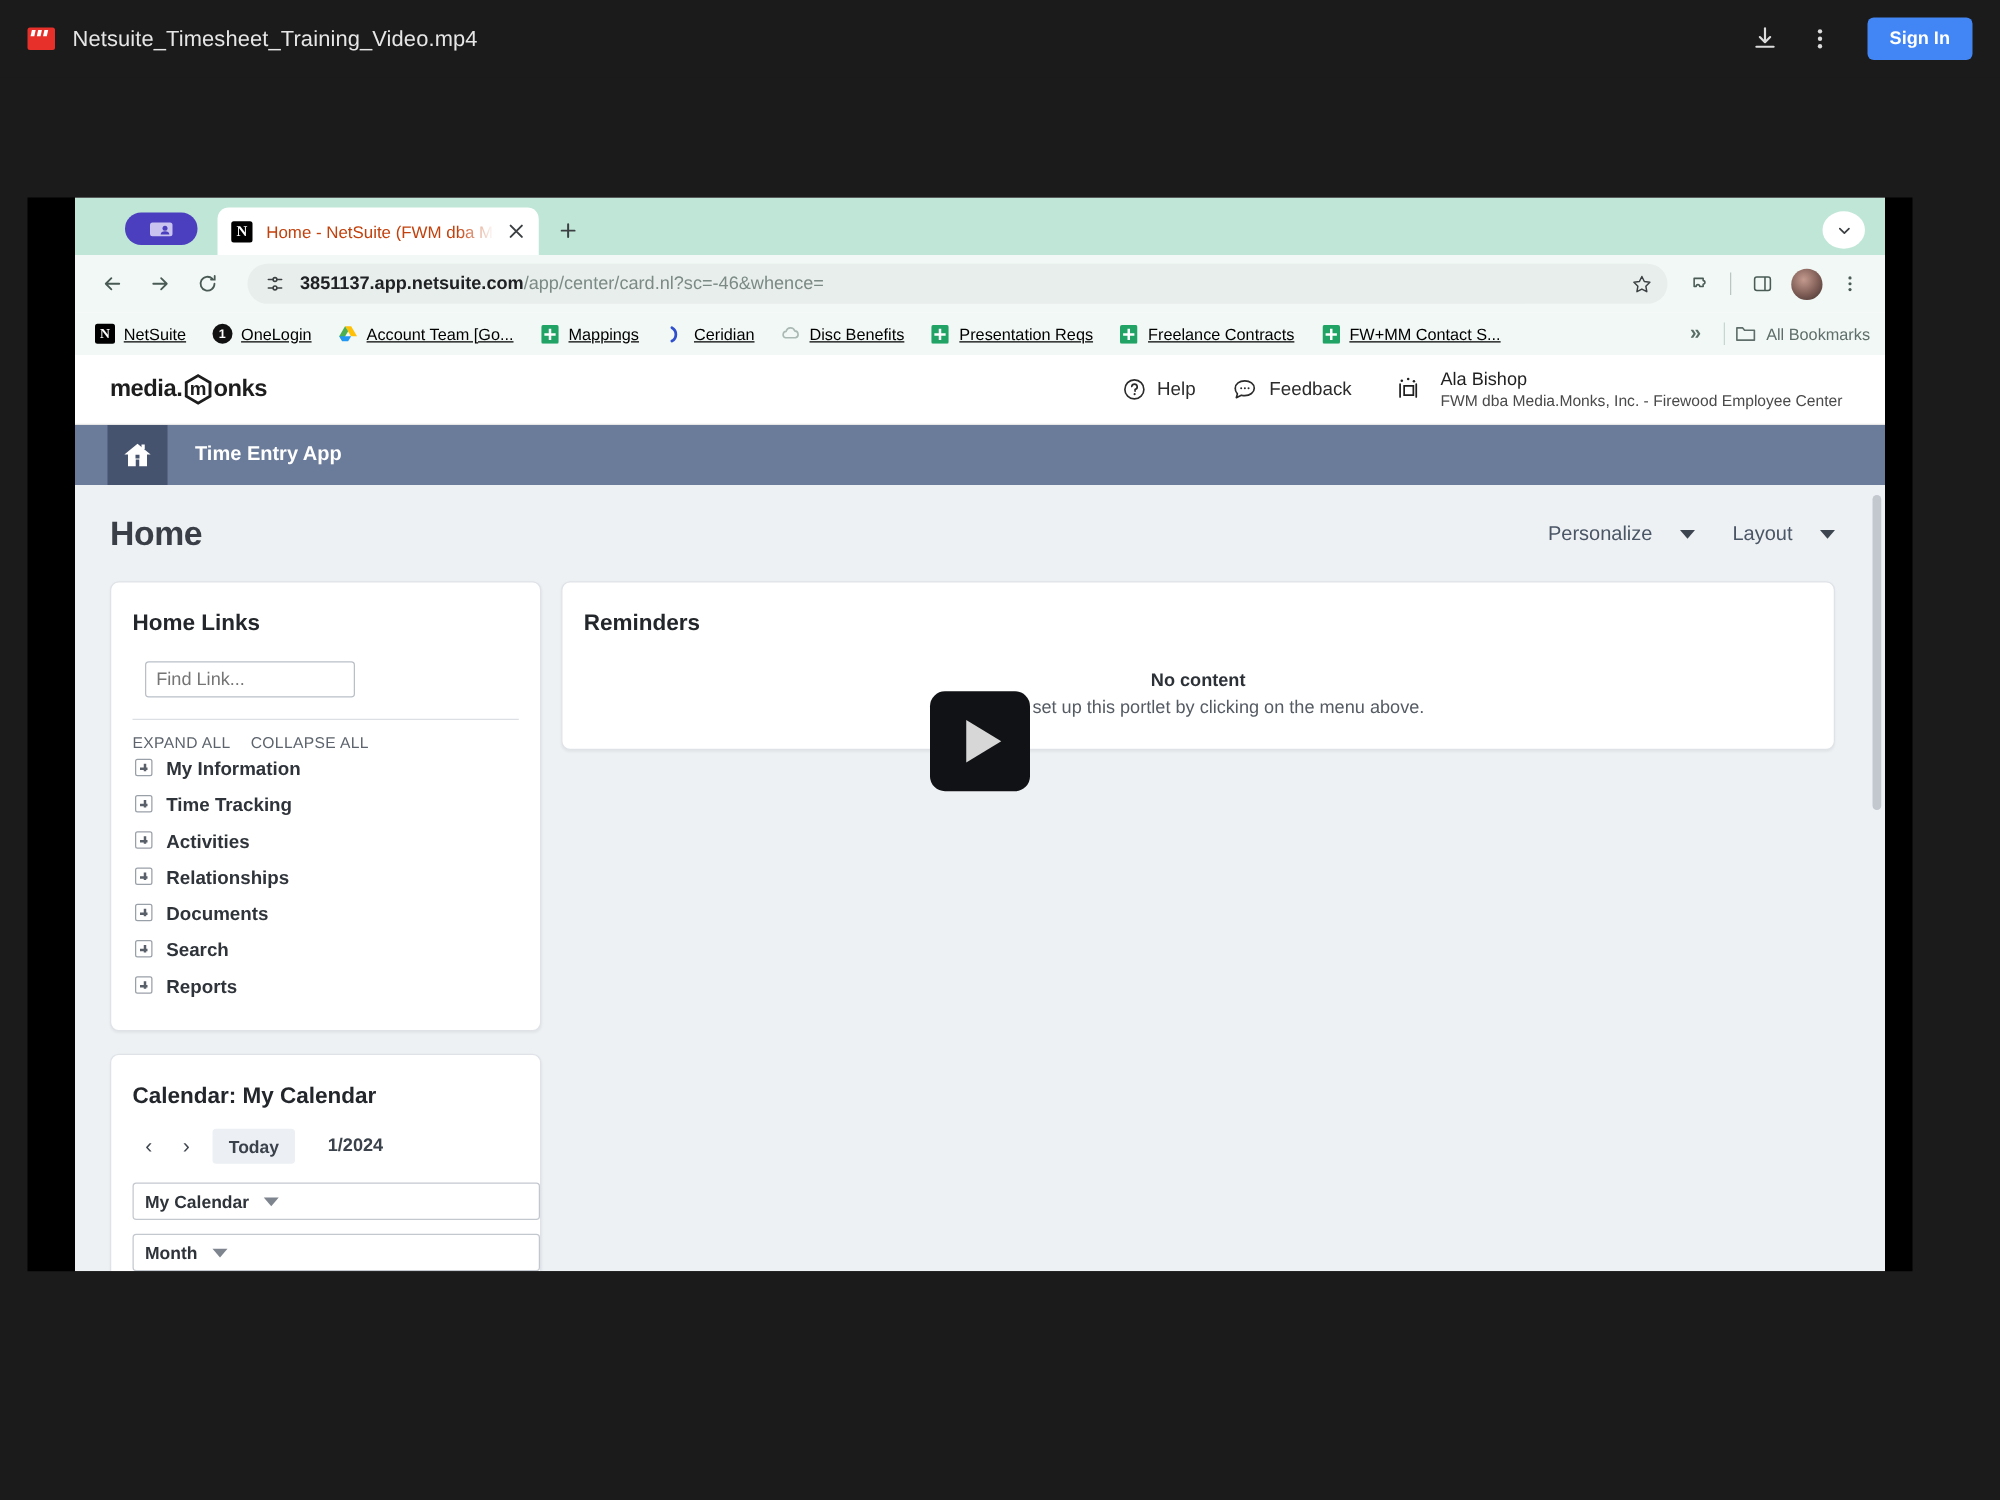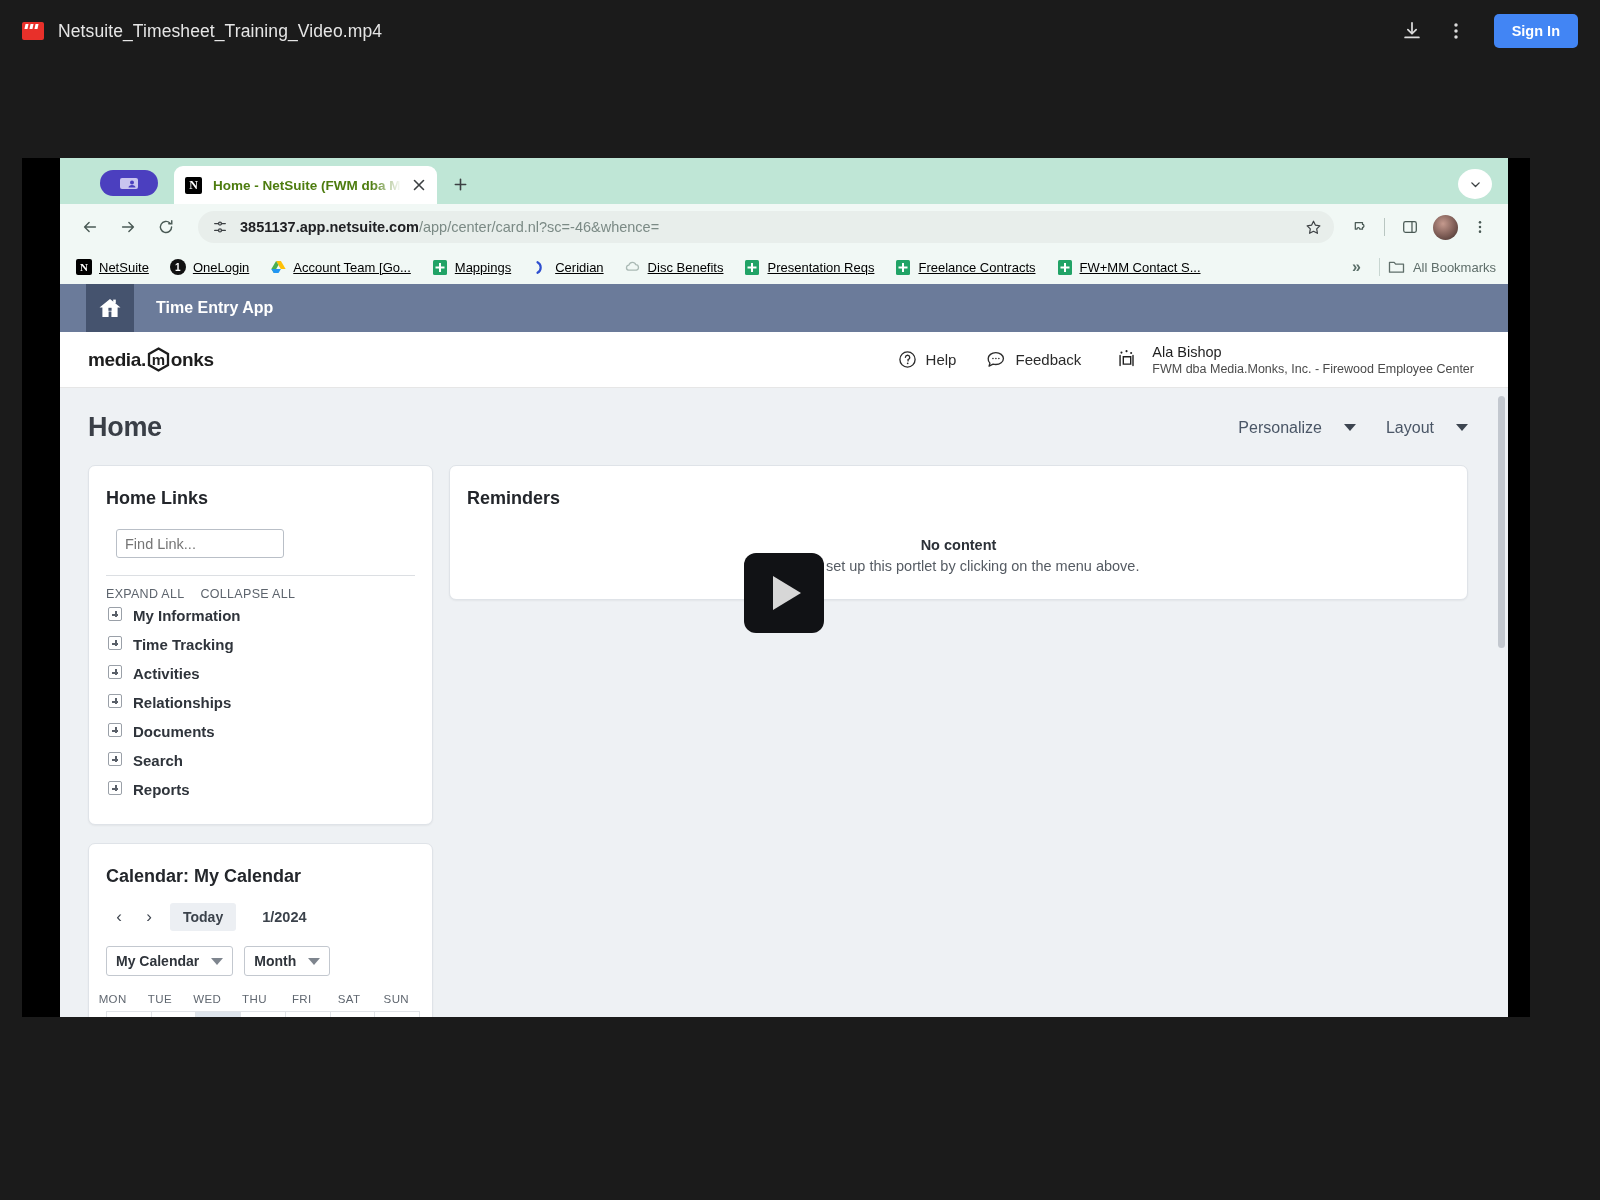--- a/index.html
+++ b/index.html
@@ -75,11 +75,10 @@
     flex: none; font-family: "Liberation Serif", serif;
   }
   #tab-title {
-    font-size: 13.5px; color: #4d7c0f; margin-left: 11px; white-space: nowrap;
+    font-size: 13.5px; color: #c2410c; margin-left: 11px; white-space: nowrap;
     overflow: hidden; max-width: 190px;
     -webkit-mask-image: linear-gradient(to right, #000 84%, transparent 100%);
             mask-image: linear-gradient(to right, #000 84%, transparent 100%);
-            font-weight: bold;
   }
   #tab-close { margin-left: 8px; width: 20px; height: 20px; display:flex; align-items:center; justify-content:center; cursor:pointer; }
   #newtab-button { width: 30px; height: 30px; margin: 0 0 5px 9px; display: flex; align-items: center; justify-content: center; cursor: pointer; }

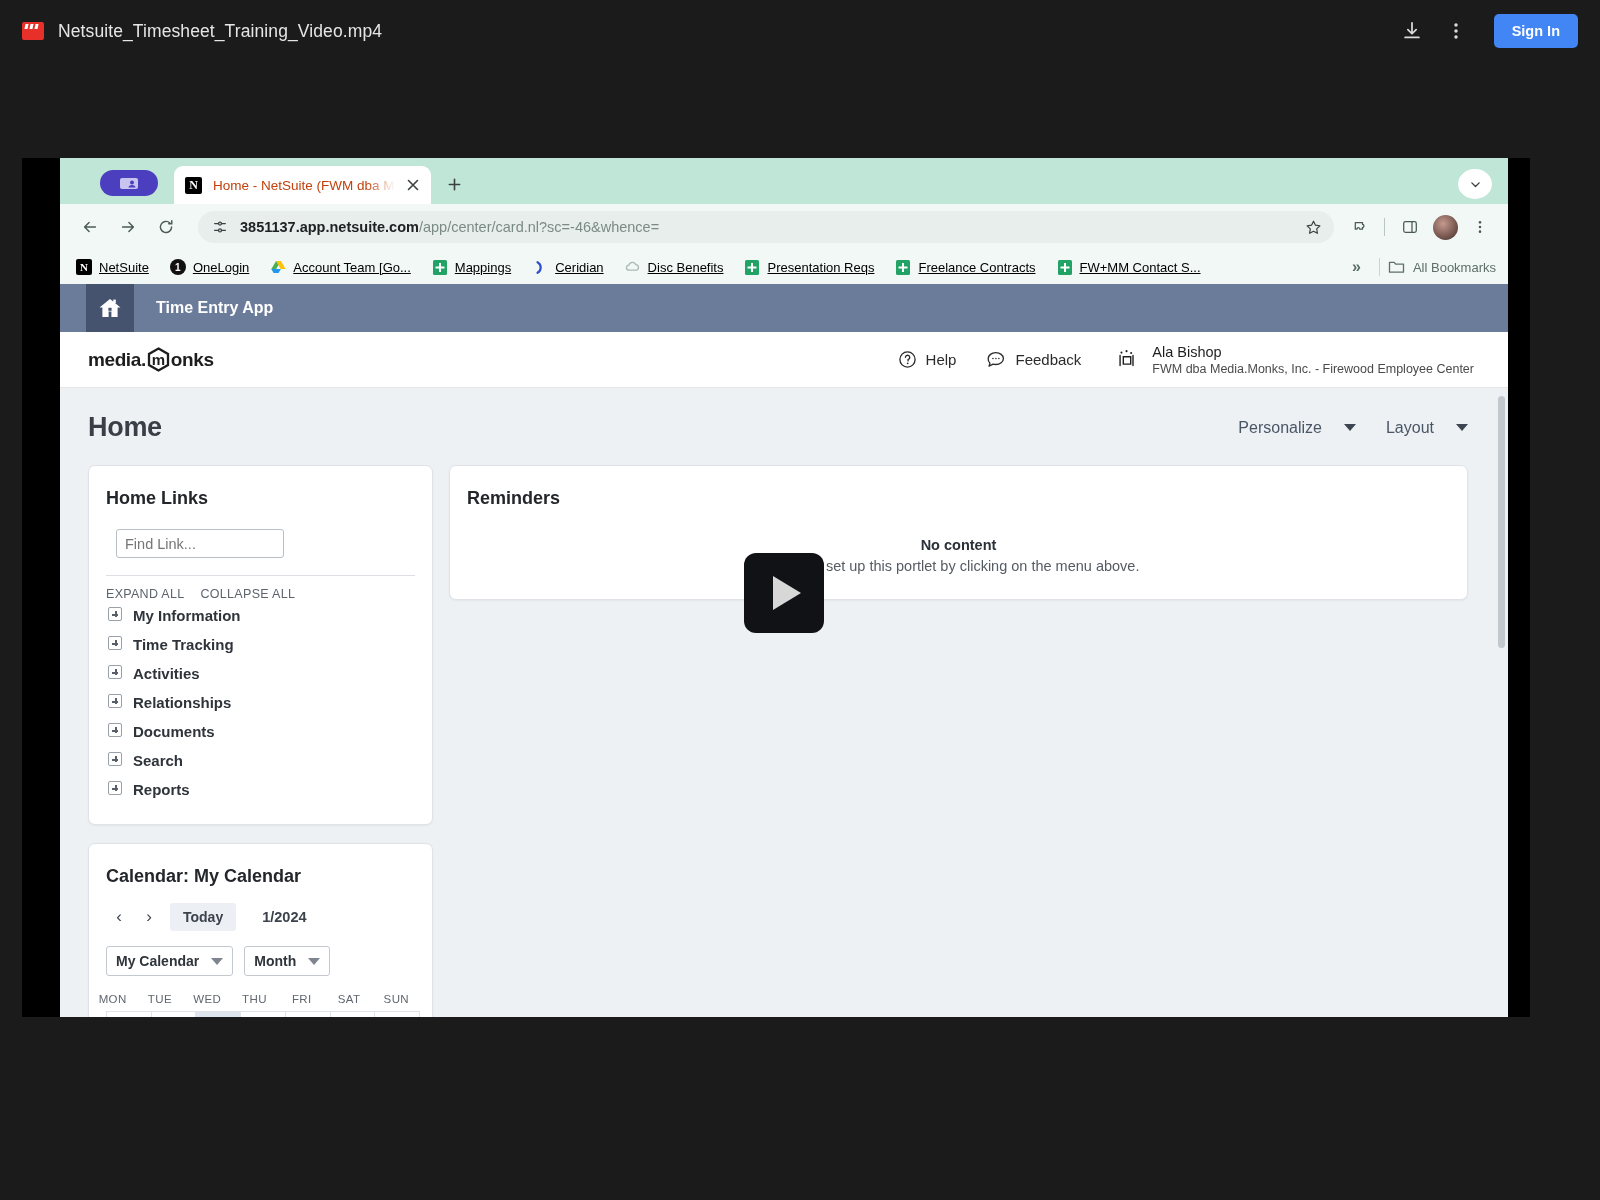--- a/index.html
+++ b/index.html
@@ -451,17 +451,6 @@
     </div>
 
     <div id="ns-page">
-
-      <div id="ns-appbar">
-        <div id="ns-home-btn">
-          <svg width="26" height="26" viewBox="0 0 26 26" fill="#fff">
-            <path d="M13 4 2.5 12.6h2.9V22h6.2v-5.4h2.8V22h6.2v-9.4h2.9z"></path>
-            <rect x="16.2" y="4.6" width="2.6" height="3.6" fill="#fff"></rect>
-            <rect x="11.4" y="12.8" width="3.2" height="3" fill="#45536e"></rect>
-          </svg>
-        </div>
-        <div id="ns-appname">Time Entry App</div>
-      </div>
 
       <div id="ns-header">
         <div id="ns-logo">
@@ -509,6 +498,17 @@
         </div>
       </div>
 
+      <div id="ns-appbar">
+        <div id="ns-home-btn">
+          <svg width="26" height="26" viewBox="0 0 26 26" fill="#fff">
+            <path d="M13 4 2.5 12.6h2.9V22h6.2v-5.4h2.8V22h6.2v-9.4h2.9z"></path>
+            <rect x="16.2" y="4.6" width="2.6" height="3.6" fill="#fff"></rect>
+            <rect x="11.4" y="12.8" width="3.2" height="3" fill="#45536e"></rect>
+          </svg>
+        </div>
+        <div id="ns-appname">Time Entry App</div>
+      </div>
+
       <div id="ns-body">
 
         <div id="ns-titlerow">

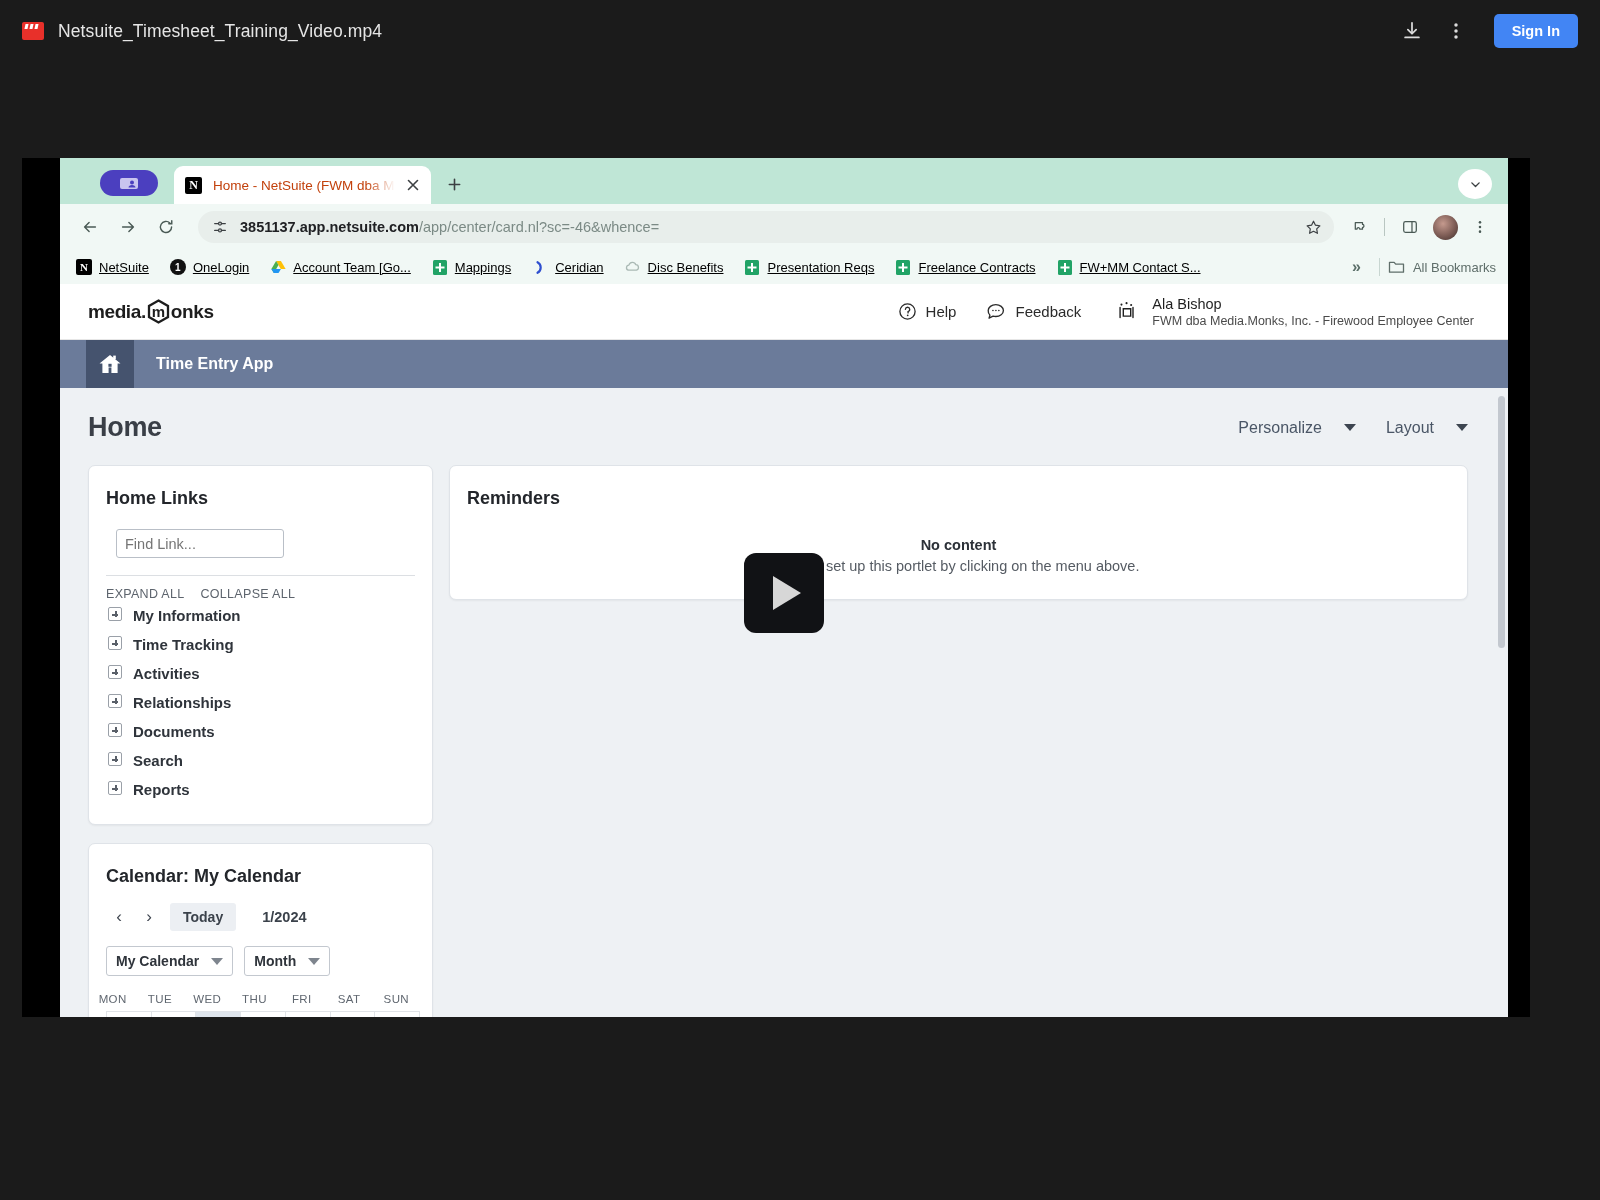--- a/index.html
+++ b/index.html
@@ -198,7 +198,7 @@
     padding: 6px 13px; margin-left: 4px; cursor: pointer;
   }
   #cal-period { font-size: 14.5px; font-weight: bold; color: #3b424b; margin-left: 22px; }
-  #cal-selects { display: flex; gap: 11px; padding: 15px 0 0 17px; }
+  #cal-selects { display: flex; gap: 11px; padding: 15px 0 0 17px; flex-direction: column; }
   .cal-select {
     border: 1px solid #c3c8cf; border-radius: 3px; background: #fff;
     height: 30px; display: flex; align-items: center; padding: 0 9px; cursor: pointer;

